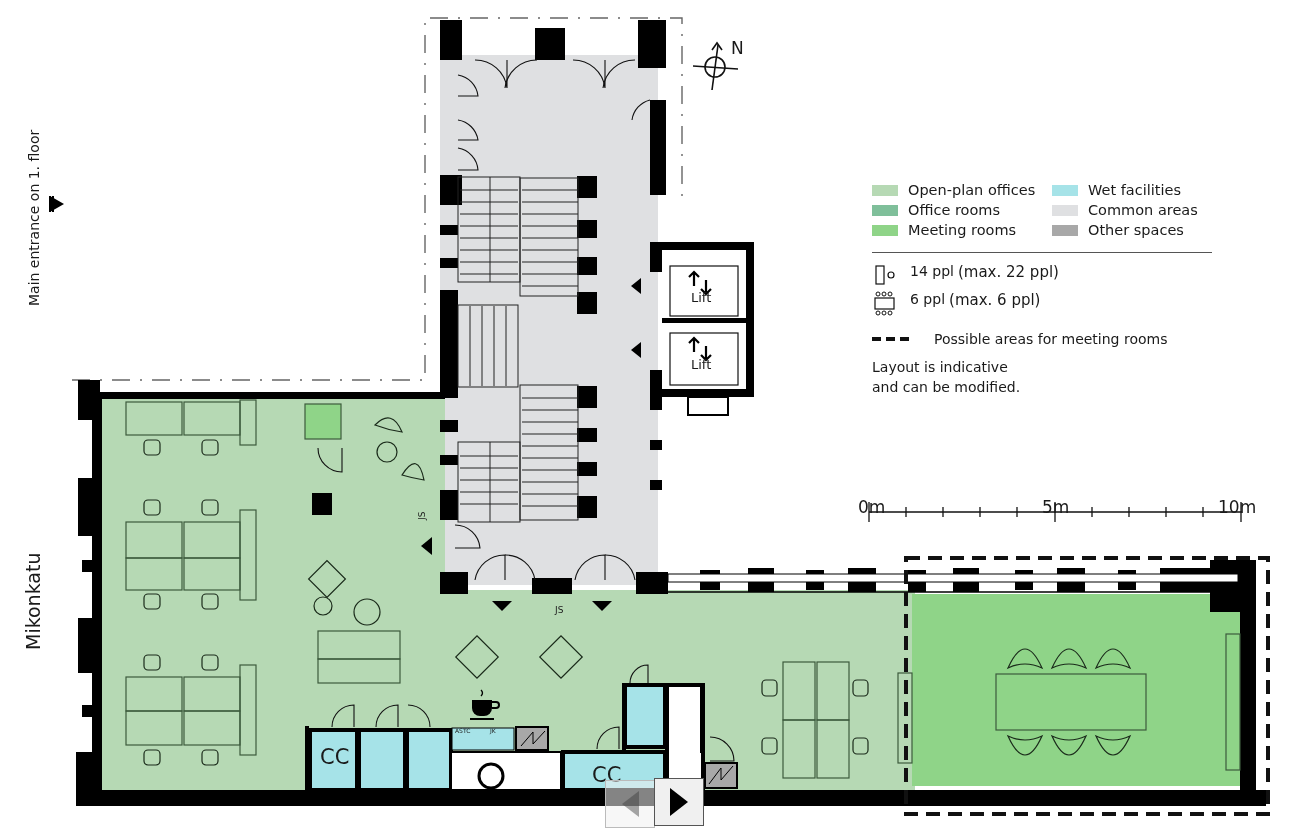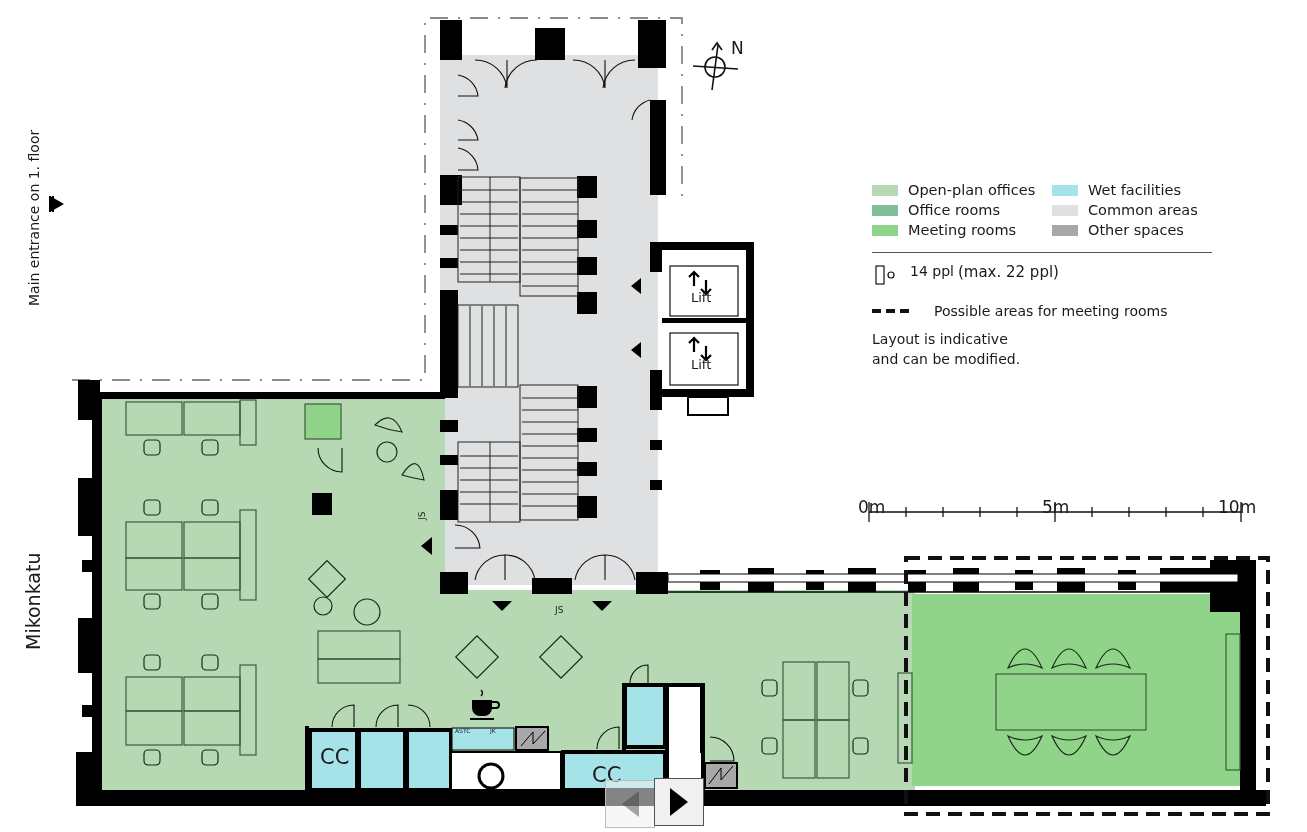--- a/index.html
+++ b/index.html
@@ -345,6 +345,19 @@
     <span>14 ppl</span>
     <span class="small">(max. 22 ppl)</span>
   </div>
+  <div class="cap-row" style="margin-top:2px">
+    <svg class="icon" viewBox="0 0 30 26">
+      <circle cx="6" cy="3" r="2" fill="none" stroke="#111" stroke-width="1"></circle>
+      <circle cx="12" cy="3" r="2" fill="none" stroke="#111" stroke-width="1"></circle>
+      <circle cx="18" cy="3" r="2" fill="none" stroke="#111" stroke-width="1"></circle>
+      <rect x="3" y="7" width="19" height="11" fill="none" stroke="#111" stroke-width="1.2"></rect>
+      <circle cx="6" cy="22" r="2" fill="none" stroke="#111" stroke-width="1"></circle>
+      <circle cx="12" cy="22" r="2" fill="none" stroke="#111" stroke-width="1"></circle>
+      <circle cx="18" cy="22" r="2" fill="none" stroke="#111" stroke-width="1"></circle>
+    </svg>
+    <span>6 ppl</span>
+    <span class="small">(max. 6 ppl)</span>
+  </div>
 
   <div class="dash-row">
     <span class="dash-icon"></span>

